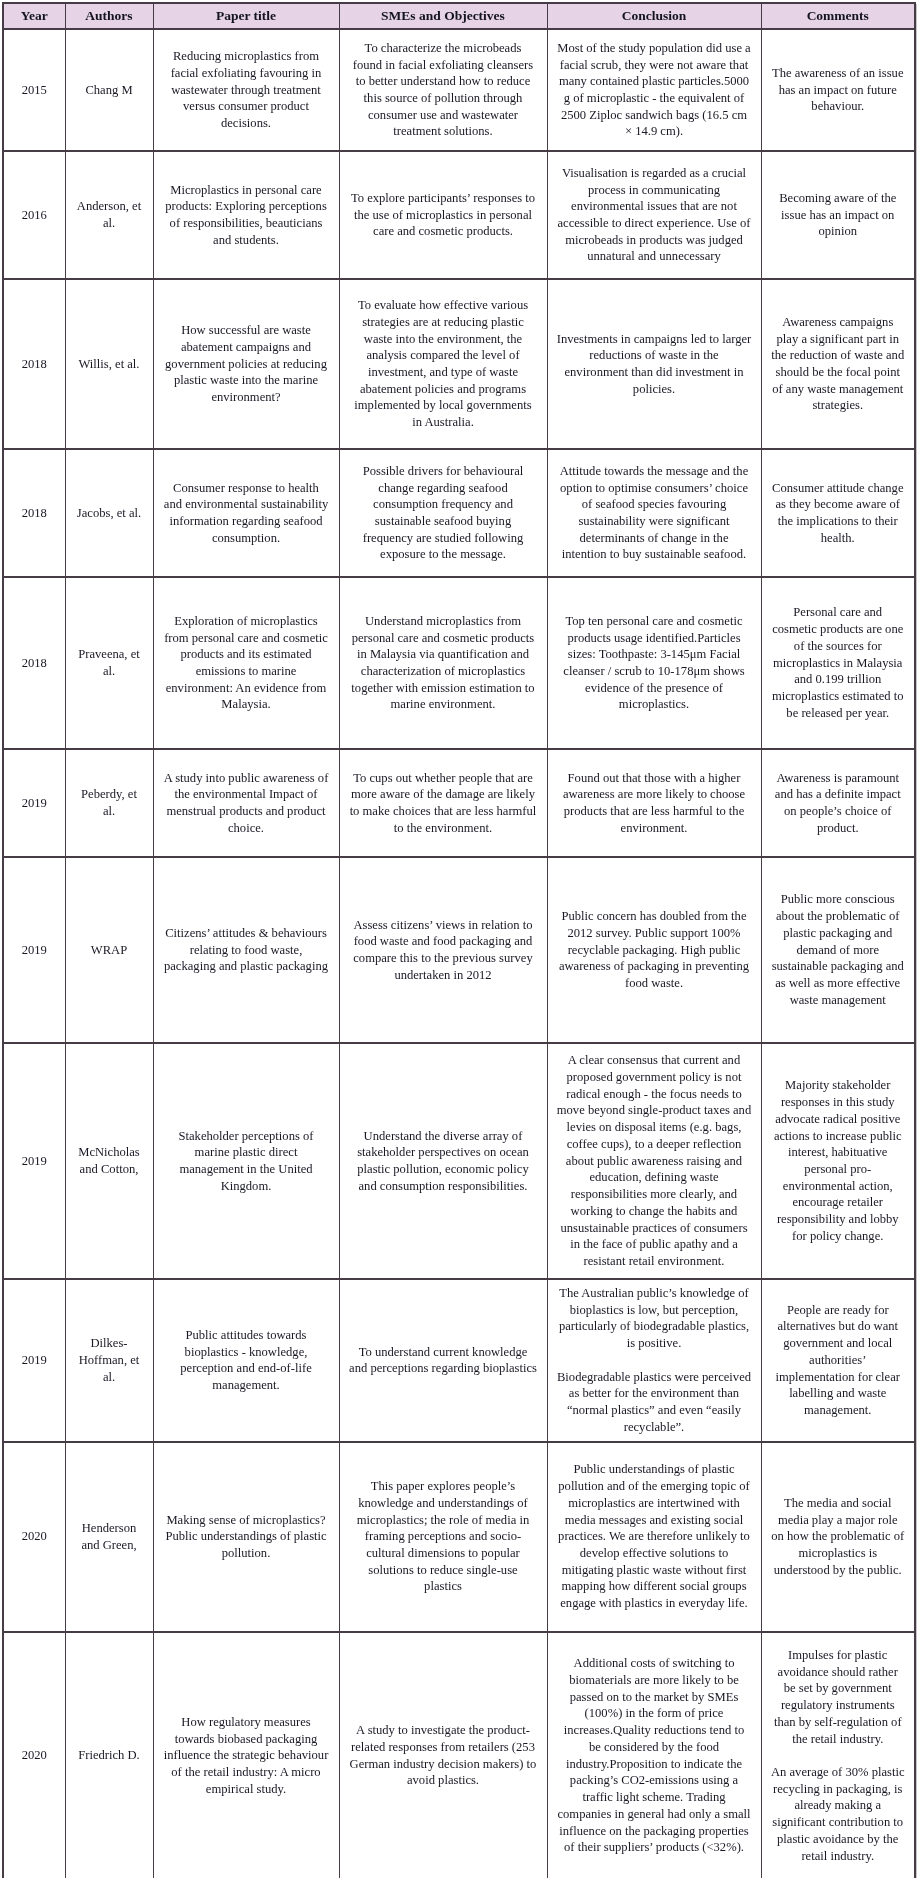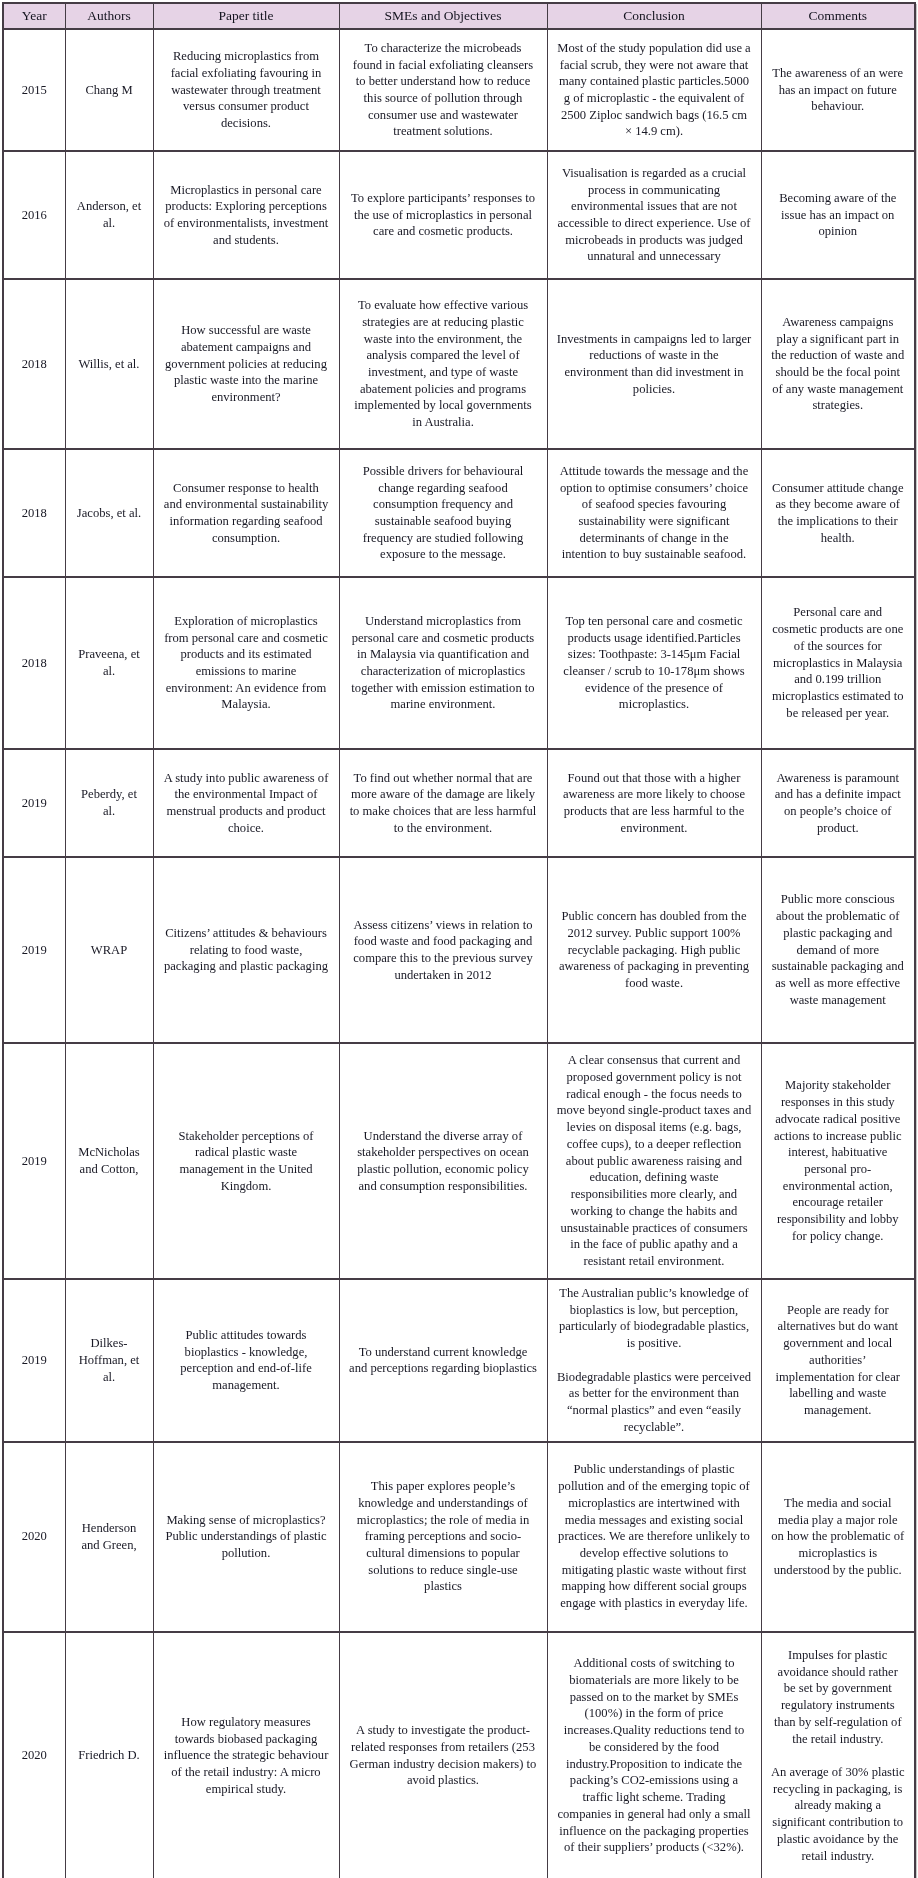--- a/index.html
+++ b/index.html
@@ -29,7 +29,7 @@
     border: 1px solid #453c45;
     border-bottom: 2px solid #453c45;
     font-size: 13.5px;
-    font-weight: normal;
+    font-weight: bold;
     padding: 4px 2px;
     text-align: center;
     color: #14141f;

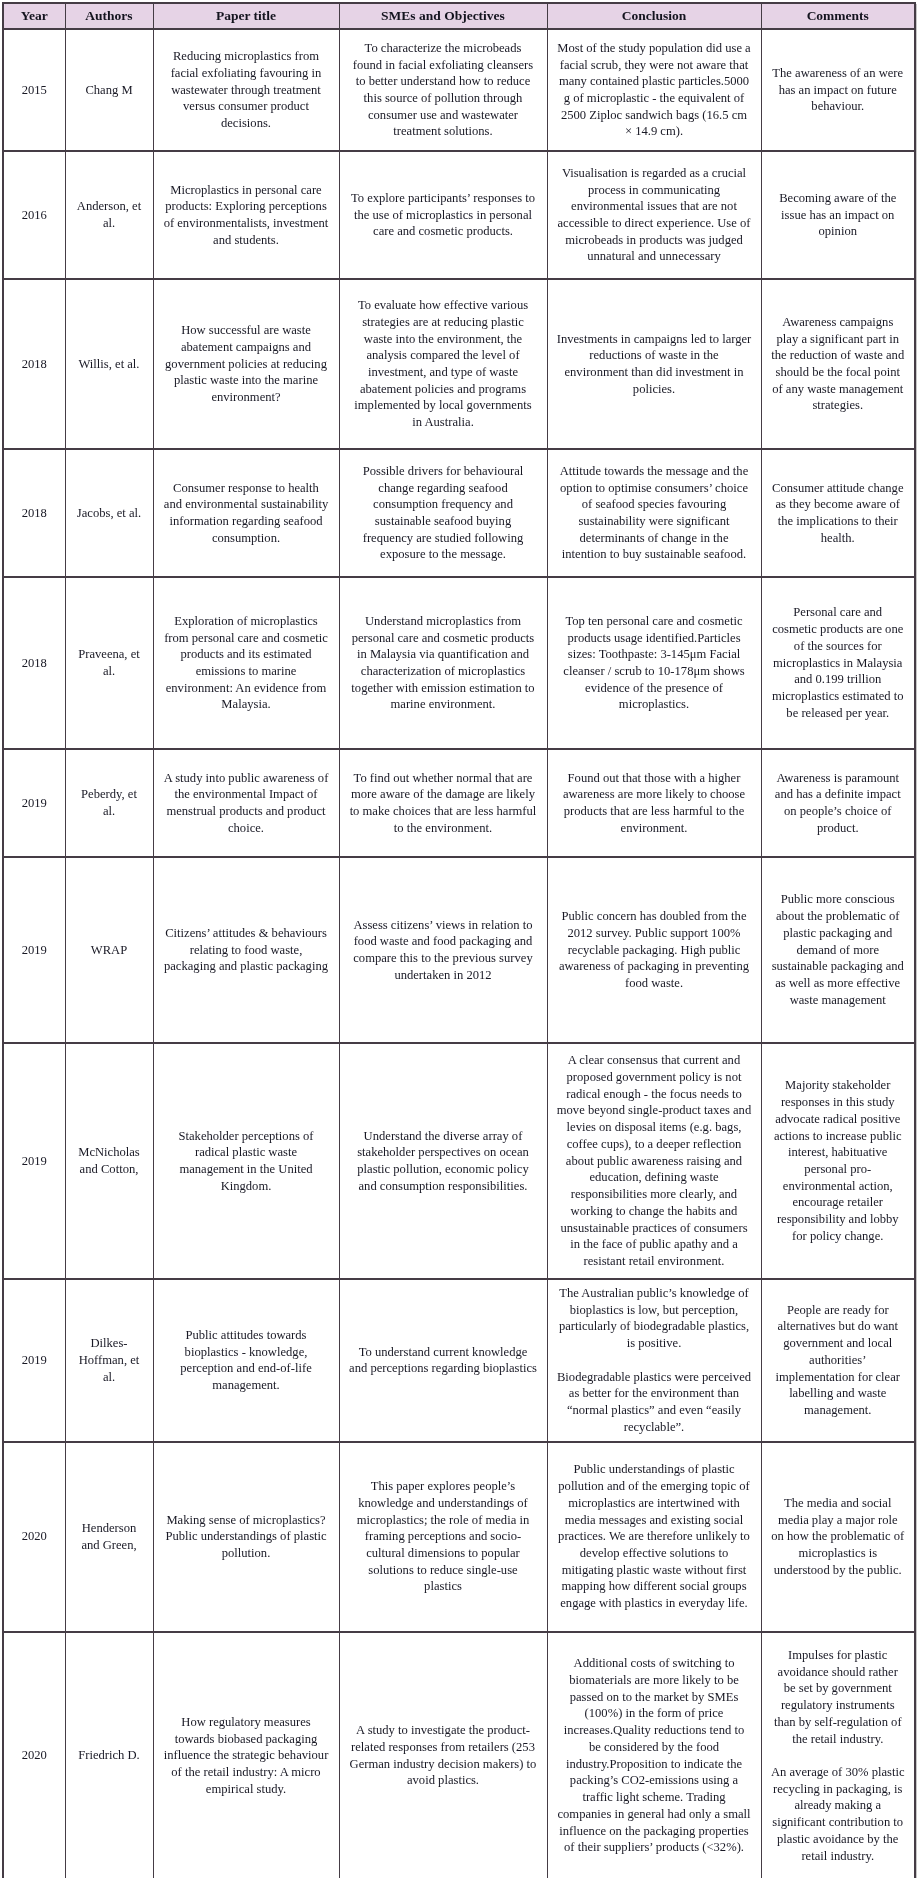--- a/index.html
+++ b/index.html
@@ -89,7 +89,7 @@
       <td>Reducing microplastics from facial exfoliating favouring in wastewater through treatment versus consumer product decisions.</td>
       <td>To characterize the microbeads found in facial exfoliating cleansers to better understand how to reduce this source of pollution through consumer use and wastewater treatment solutions.</td>
       <td>Most of the study population did use a facial scrub, they were not aware that many contained plastic particles.5000 g of microplastic - the equivalent of 2500 Ziploc sandwich bags (16.5 cm × 14.9 cm).</td>
-      <td>The awareness of an were has an impact on future behaviour.</td>
+      <td>The awareness of an issue has an impact on future behaviour.</td>
     </tr>
     <tr class="r1">
       <td>2016</td>

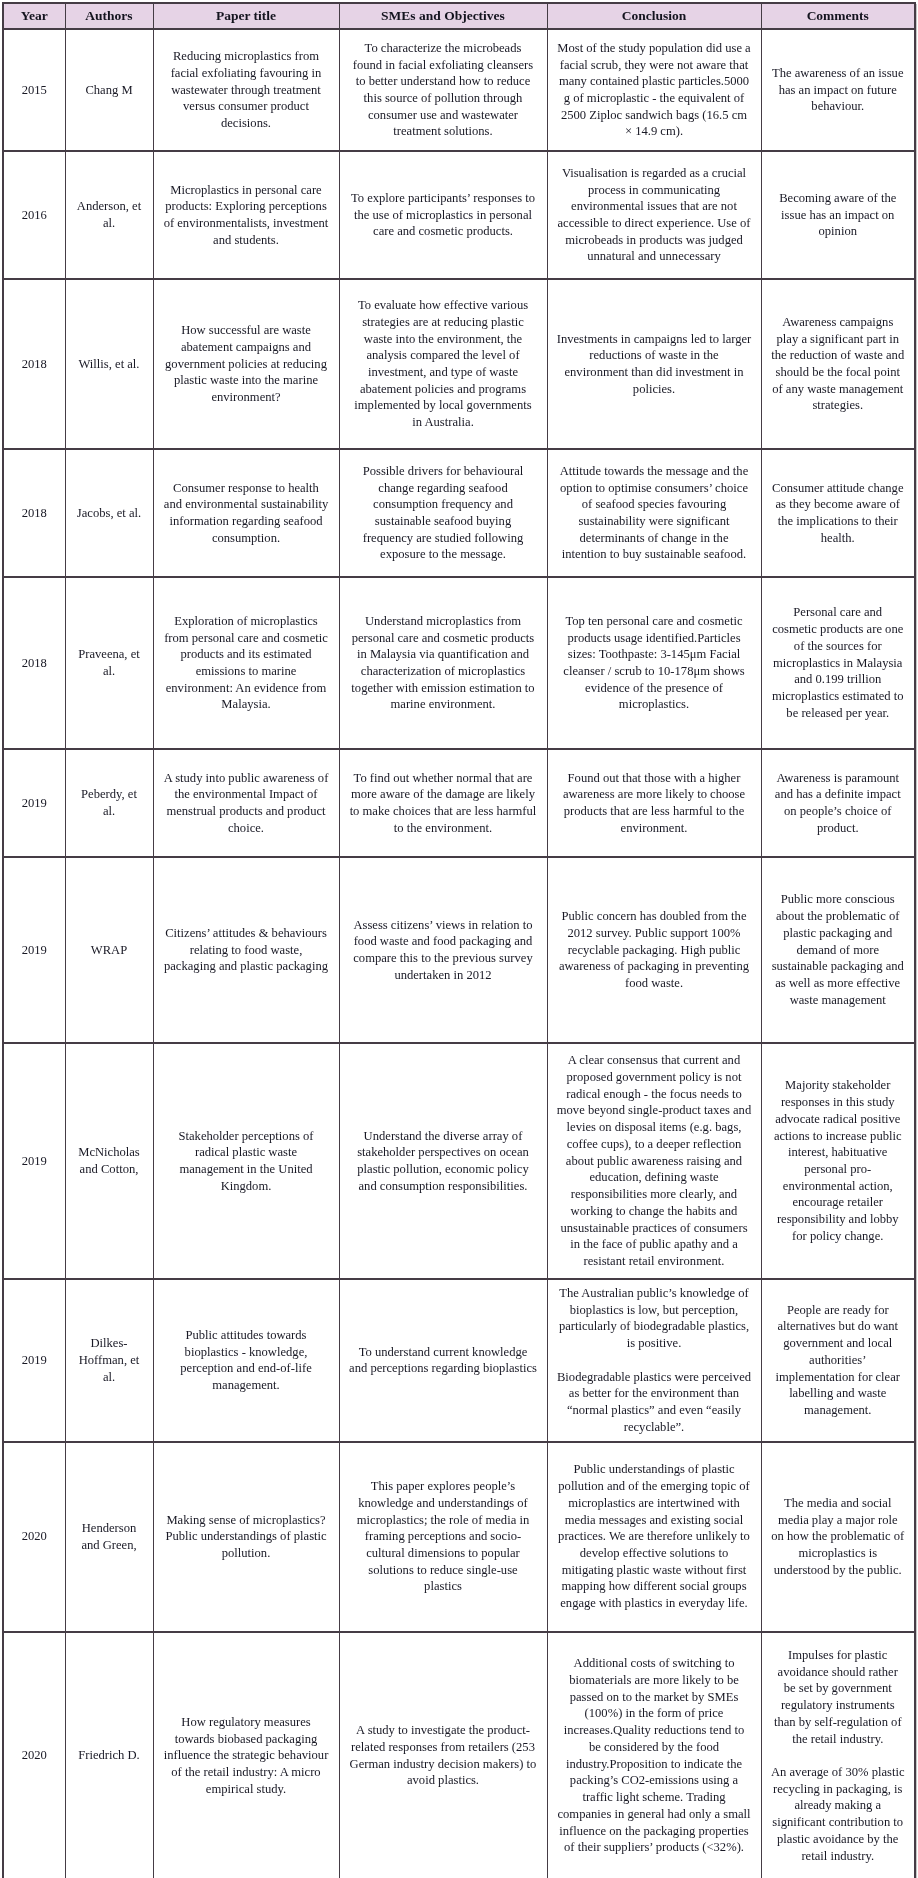--- a/index.html
+++ b/index.html
@@ -94,7 +94,7 @@
     <tr class="r1">
       <td>2016</td>
       <td>Anderson, et al.</td>
-      <td>Microplastics in personal care products: Exploring perceptions of environmentalists, investment and students.</td>
+      <td>Microplastics in personal care products: Exploring perceptions of responsibilities, beauticians and students.</td>
       <td>To explore participants’ responses to the use of microplastics in personal care and cosmetic products.</td>
       <td>Visualisation is regarded as a crucial process in communicating environmental issues that are not accessible to direct experience. Use of microbeads in products was judged unnatural and unnecessary</td>
       <td>Becoming aware of the issue has an impact on opinion</td>

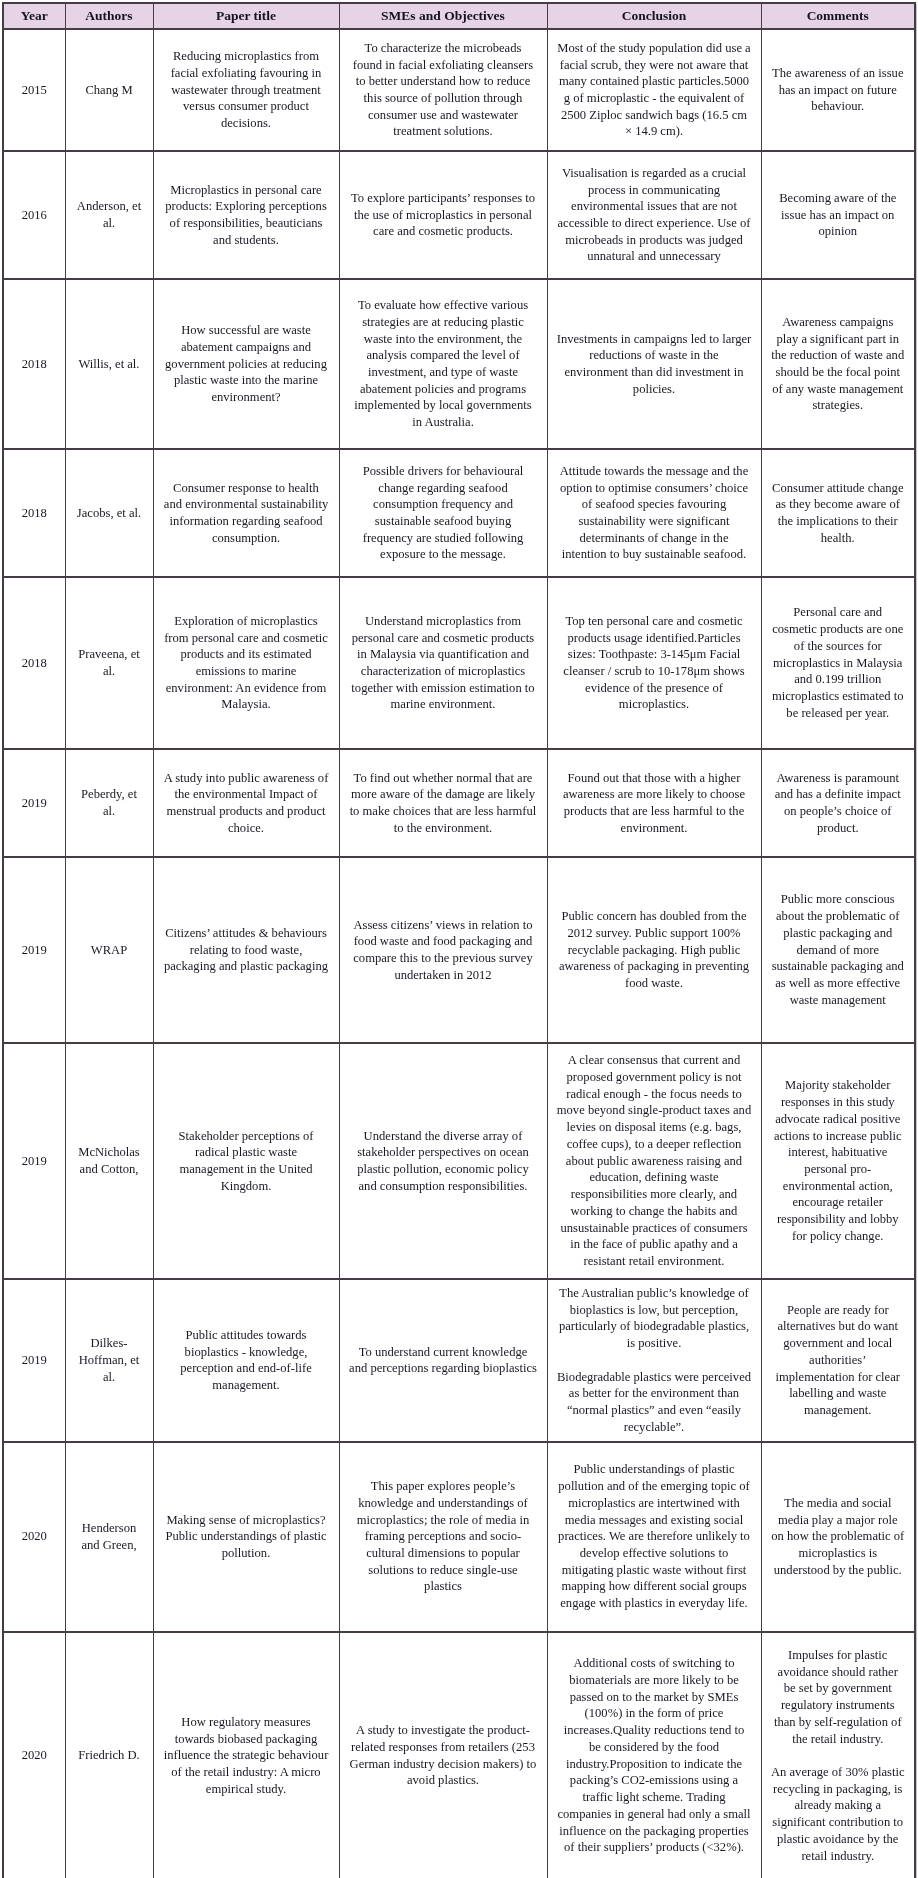--- a/index.html
+++ b/index.html
@@ -127,7 +127,7 @@
       <td>2019</td>
       <td>Peberdy, et al.</td>
       <td>A study into public awareness of the environmental Impact of menstrual products and product choice.</td>
-      <td>To find out whether normal that are more aware of the damage are likely to make choices that are less harmful to the environment.</td>
+      <td>To cups out whether people that are more aware of the damage are likely to make choices that are less harmful to the environment.</td>
       <td>Found out that those with a higher awareness are more likely to choose products that are less harmful to the environment.</td>
       <td>Awareness is paramount and has a definite impact on people’s choice of product.</td>
     </tr>

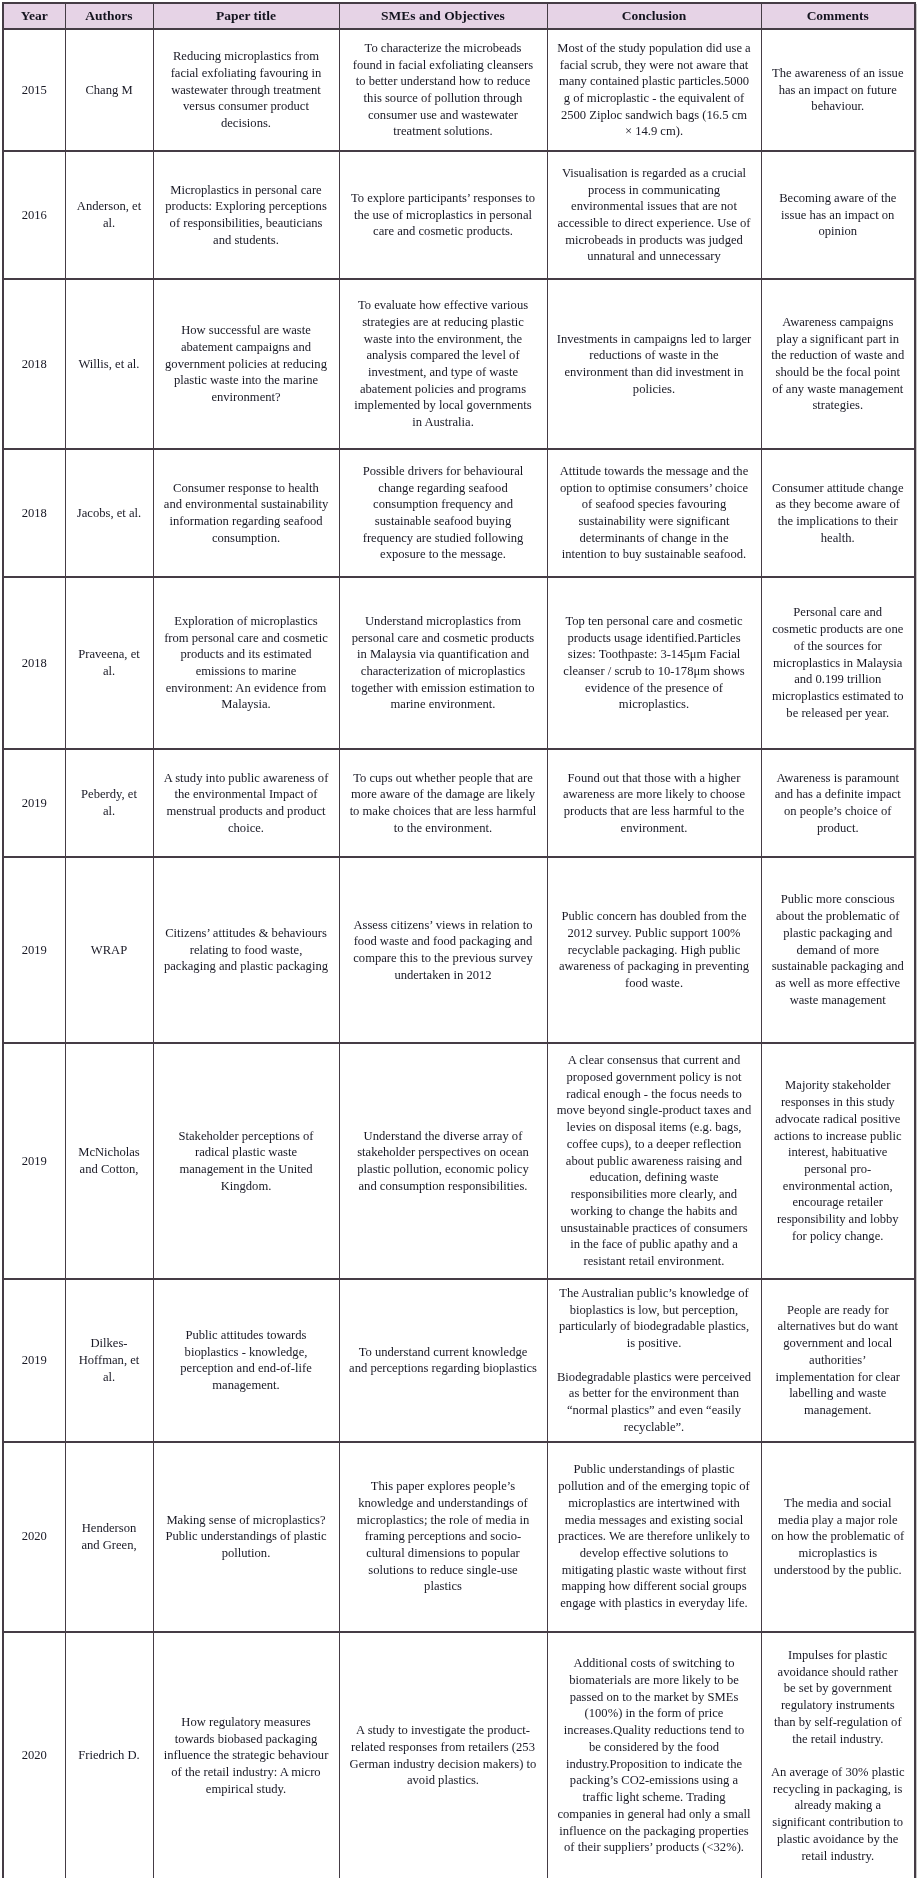--- a/index.html
+++ b/index.html
@@ -142,7 +142,7 @@
     <tr class="r7">
       <td>2019</td>
       <td>McNicholas and Cotton,</td>
-      <td>Stakeholder perceptions of radical plastic waste management in the United Kingdom.</td>
+      <td>Stakeholder perceptions of marine plastic direct management in the United Kingdom.</td>
       <td>Understand the diverse array of stakeholder perspectives on ocean plastic pollution, economic policy and consumption responsibilities.</td>
       <td>A clear consensus that current and proposed government policy is not radical enough - the focus needs to move beyond single-product taxes and levies on disposal items (e.g. bags, coffee cups), to a deeper reflection about public awareness raising and education, defining waste responsibilities more clearly, and working to change the habits and unsustainable practices of consumers in the face of public apathy and a resistant retail environment.</td>
       <td>Majority stakeholder responses in this study advocate radical positive actions to increase public interest, habituative personal pro-environmental action, encourage retailer responsibility and lobby for policy change.</td>

